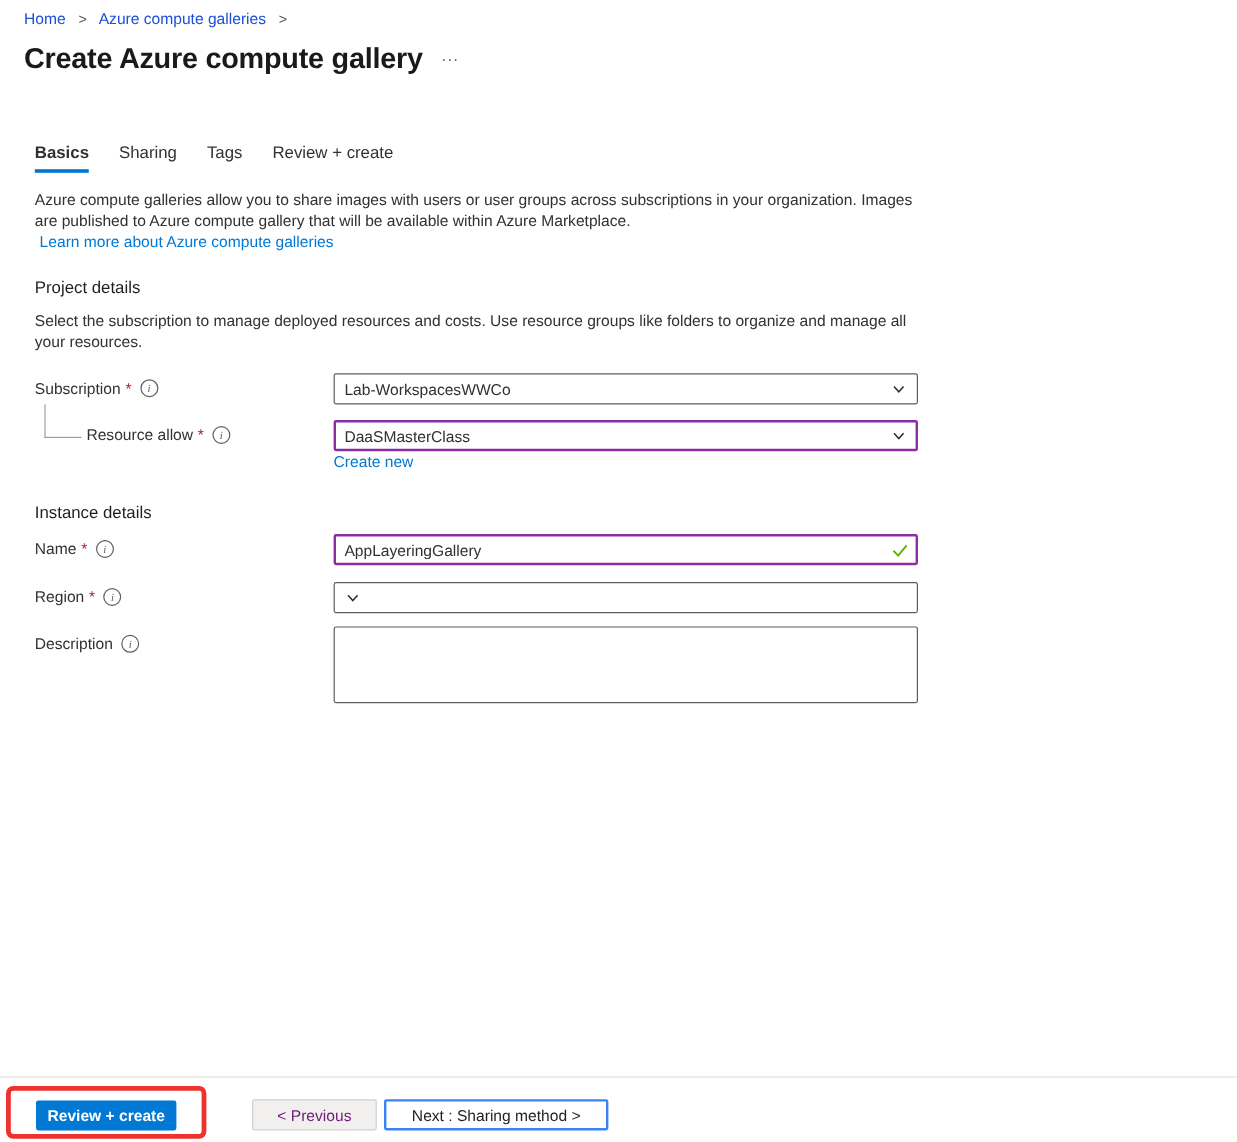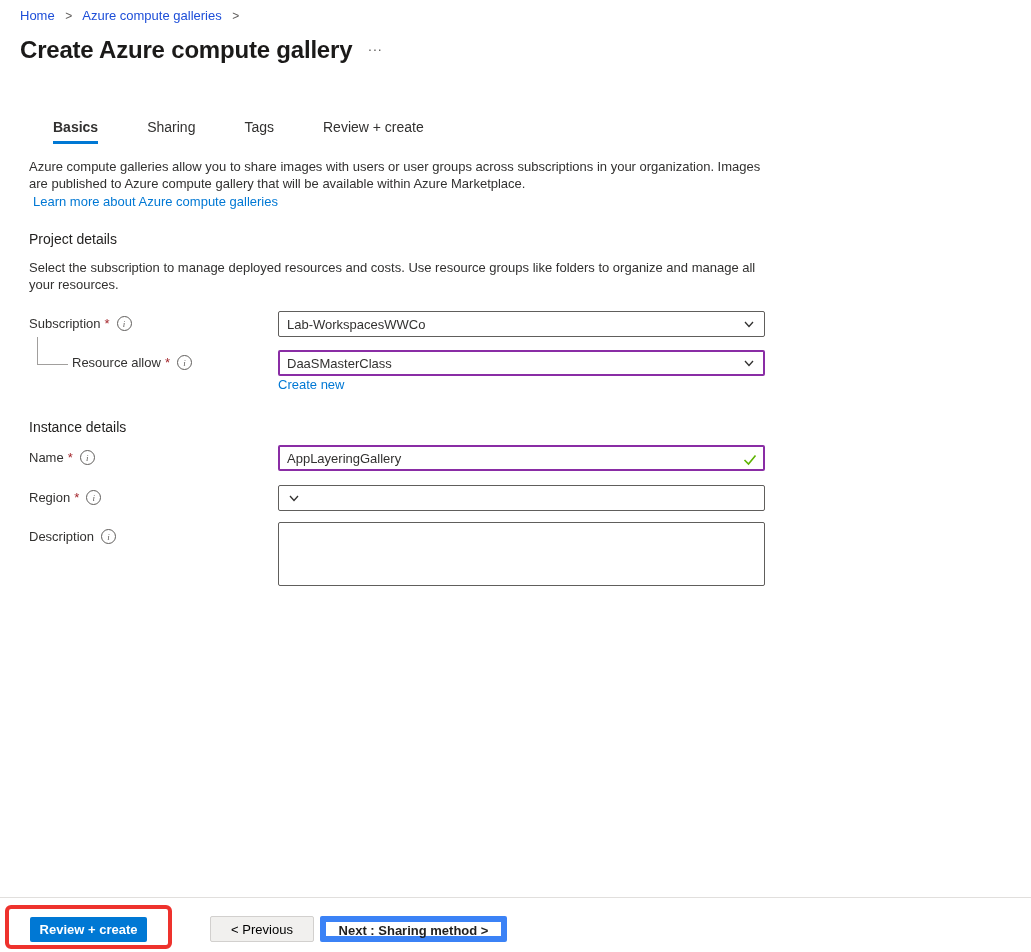--- a/index.html
+++ b/index.html
@@ -24,7 +24,7 @@
 
   
   .tabs { left: 29px; top: 119px; display: flex; gap: 25px; font-size: 14px; }
-  .tab { padding-bottom: 6px; cursor: pointer; color: #323130; margin-left: 24px; }
+  .tab { padding-bottom: 6px; cursor: pointer; color: #323130; }
   .tab.active { font-weight: 700; border-bottom: 3px solid #0078d4; }
 
   

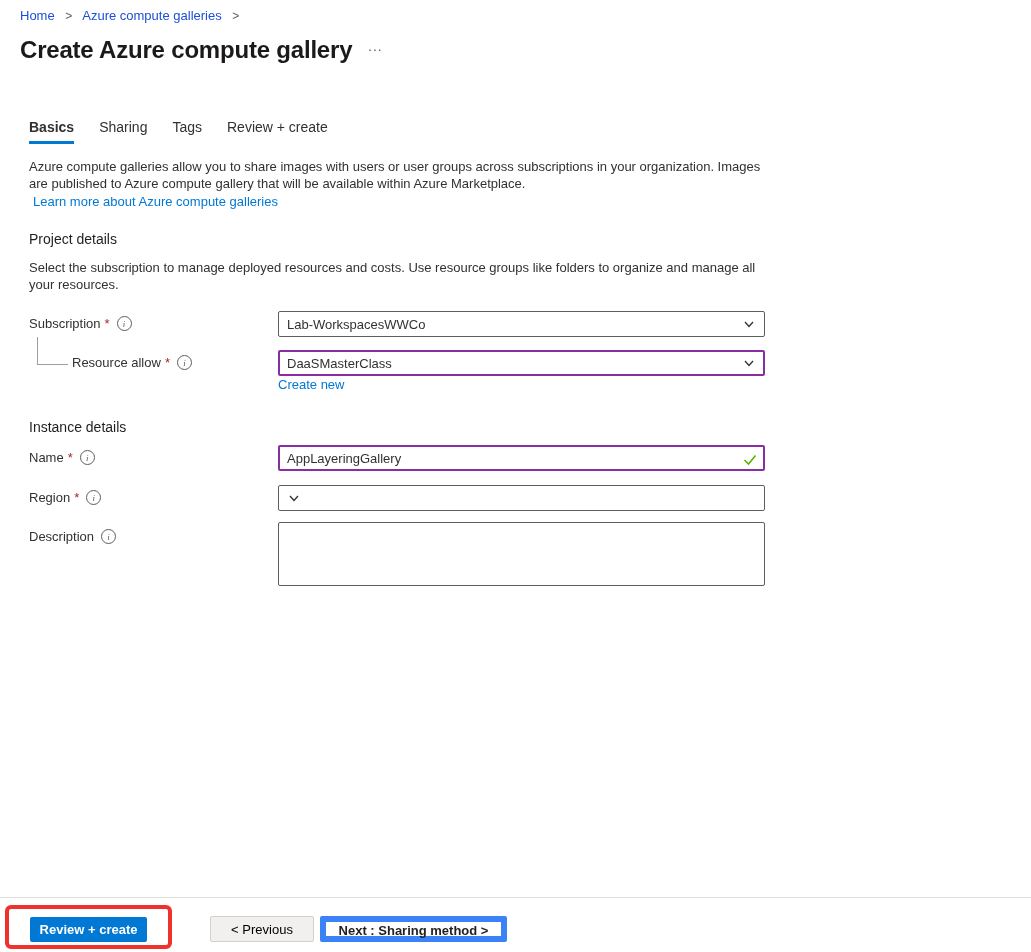--- a/index.html
+++ b/index.html
@@ -97,7 +97,7 @@
   }
   .btn-previous {
     left: 210px; top: 916px; width: 104px; height: 26px;
-    background: #f1f0ee; color: #000000; border: 1px solid #d2d0ce; border-radius: 2px;
+    background: #f1f0ee; color: #701a75; border: 1px solid #d2d0ce; border-radius: 2px;
     font-size: 13px; cursor: default;
   }
   .btn-next {

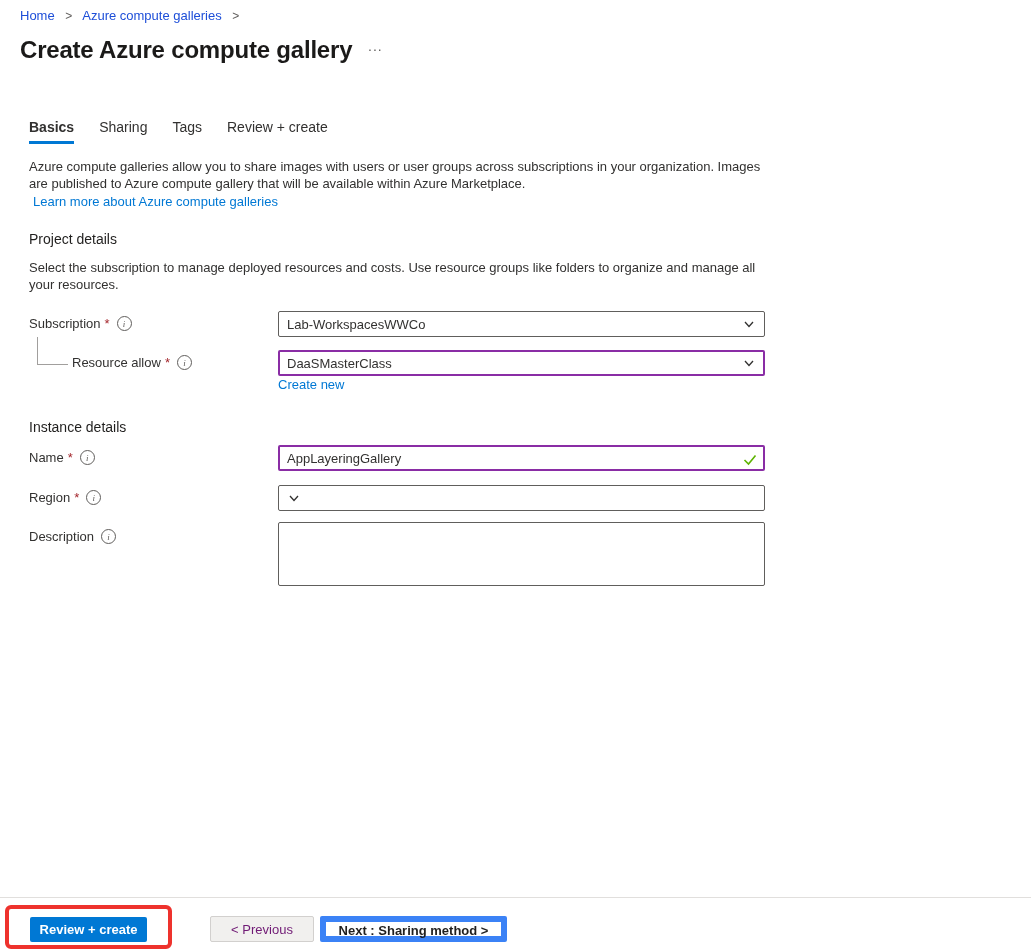--- a/index.html
+++ b/index.html
@@ -102,8 +102,8 @@
   }
   .btn-next {
     left: 320px; top: 916px; width: 187px; height: 26px;
-    background: #ffffff; color: #201f1e; border: 6px solid #3b82f6; border-radius: 2px;
-    font-size: 13px; font-weight: 700;
+    background: #ffffff; color: #201f1e; border: 2px solid #3b82f6; border-radius: 2px;
+    font-size: 13px; font-weight: 400;
   }
 </style>
 </head>

